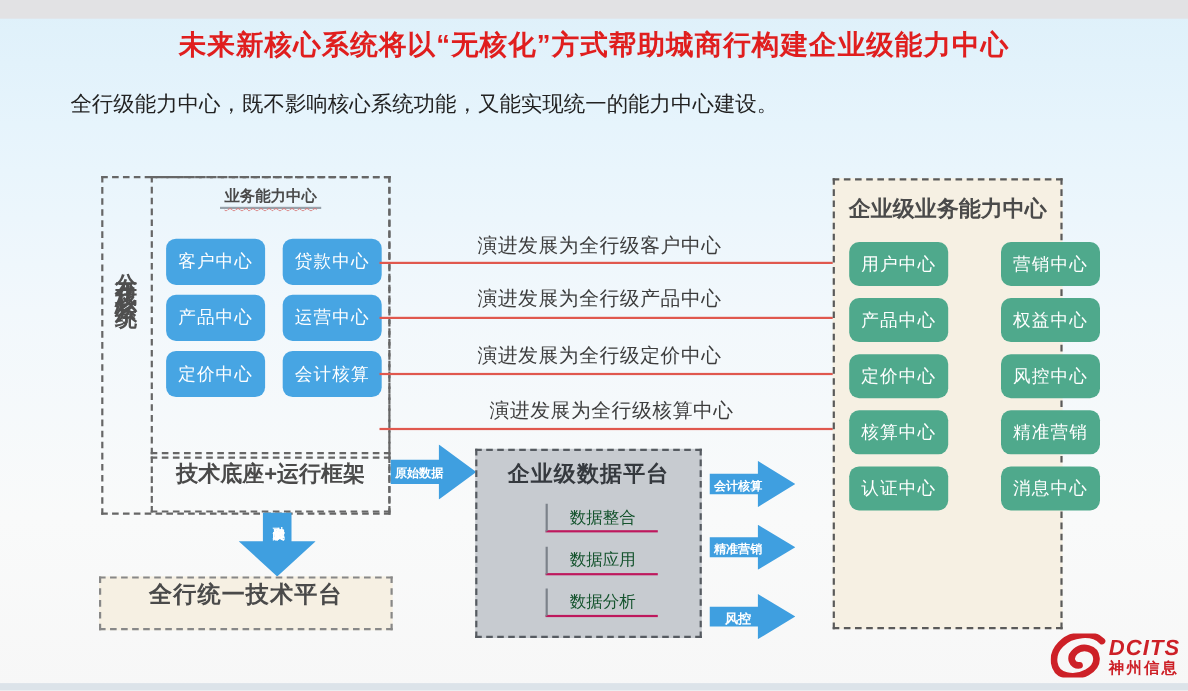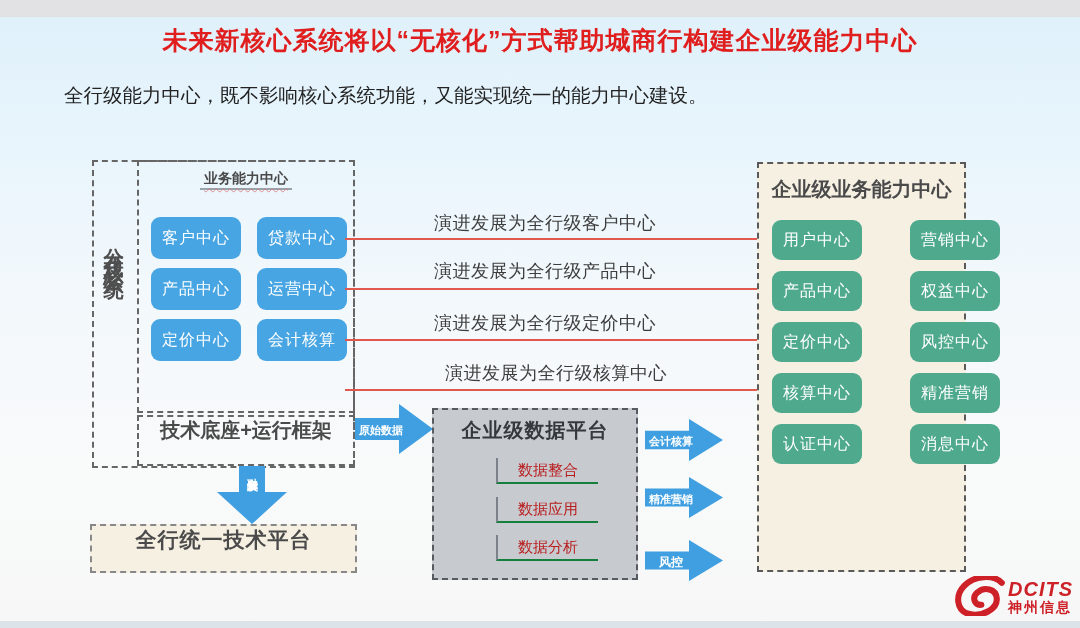--- a/index.html
+++ b/index.html
@@ -41,8 +41,8 @@
   .blue-arrow{color:var(--c-blue-arrow,#3f9fe0);}
   .arrow-text{position:absolute;color:#fff;font-weight:bold;text-align:center;}
   .gray-box{background:var(--c-gray-box,#c7cbd0);border:2px dashed #565b61;}
-  .gray-item{border-left:2px solid #7c828a;border-bottom:2px solid #15803d;
-    font-size:15px;color:#b91c1c;display:flex;align-items:center;justify-content:center;}
+  .gray-item{border-left:2px solid #7c828a;border-bottom:2px solid #be185d;
+    font-size:15px;color:#14532d;display:flex;align-items:center;justify-content:center;}
   .beige{background:var(--c-beige,#f6f0e3);}
   .plat-text{font-size:21px;color:#4a4a4a;font-weight:bold;letter-spacing:1px;}
   .logo-brand{font-size:20px;font-weight:bold;font-style:italic;color:var(--c-logo-red,#cd2027);

